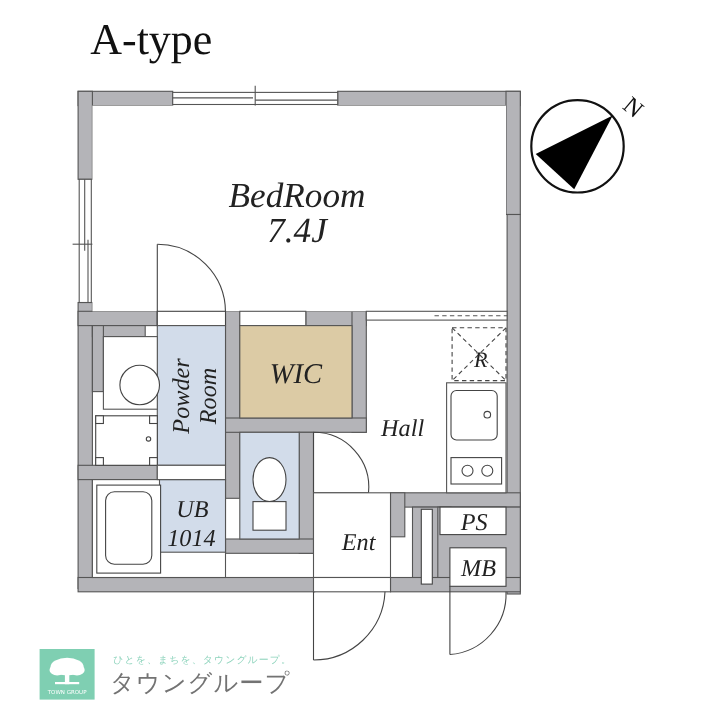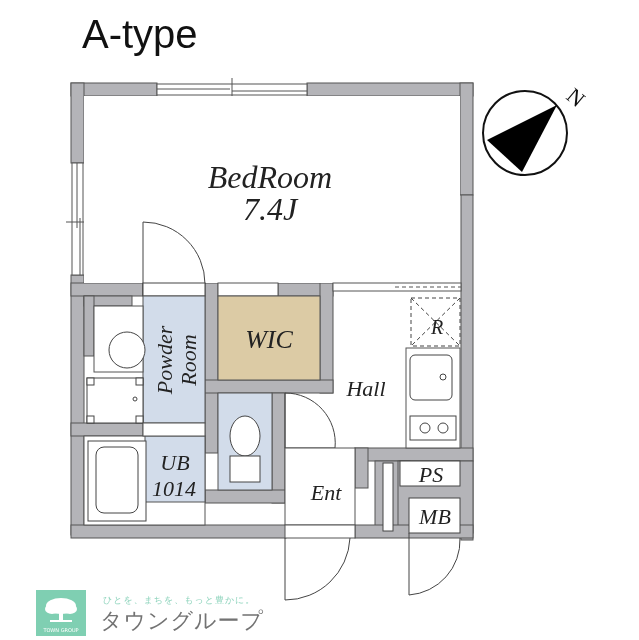--- a/index.html
+++ b/index.html
@@ -4,7 +4,7 @@
   <style>
     html, body { margin: 0; padding: 0; background: #ffffff; }
     body { width: 639px; height: 640px; position: relative; overflow: hidden; font-family: "Liberation Sans", sans-serif; }
-    .title { position: absolute; left: 82px; top: 12px; font-family: Liberation Sans, sans-serif; font-size: 40px; color: #111; letter-spacing: 0px; }
+    .title { position: absolute; left: 82px; top: 12px; font-family: Liberation Serif, serif; font-size: 40px; color: #111; letter-spacing: 0px; }
     svg.plan { position: absolute; left: 0; top: 0; }
     .lbl { font-family: "Liberation Serif", serif; font-style: italic; fill: #222; }
     .logo { position: absolute; left: 36px; top: 590px; width: 50px; height: 46px; background: #7fcfb2; }

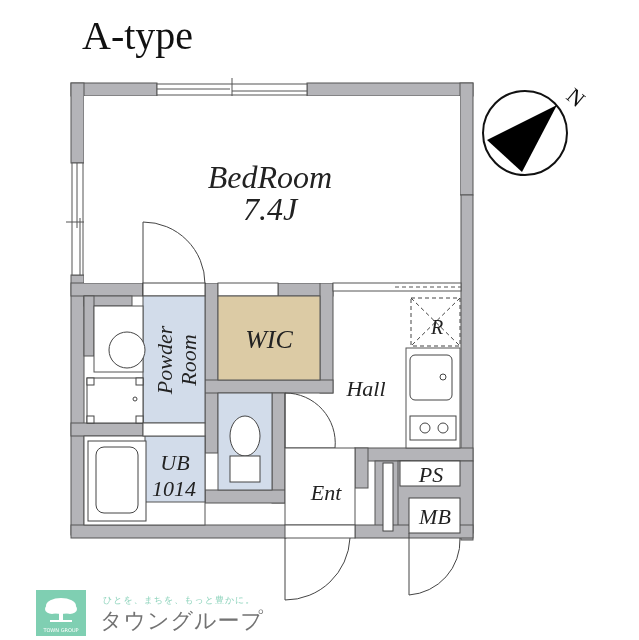--- a/index.html
+++ b/index.html
@@ -172,7 +172,7 @@
   </svg>
   <div class="logo-sub">TOWN GROUP</div>
 </div>
-<div class="slogan">ひとを、まちを、もっと豊かに。</div>
+<div class="slogan">ひとを、まちを、タウングループ。</div>
 <div class="brand">タウングループ</div>
 
 </body></html>

